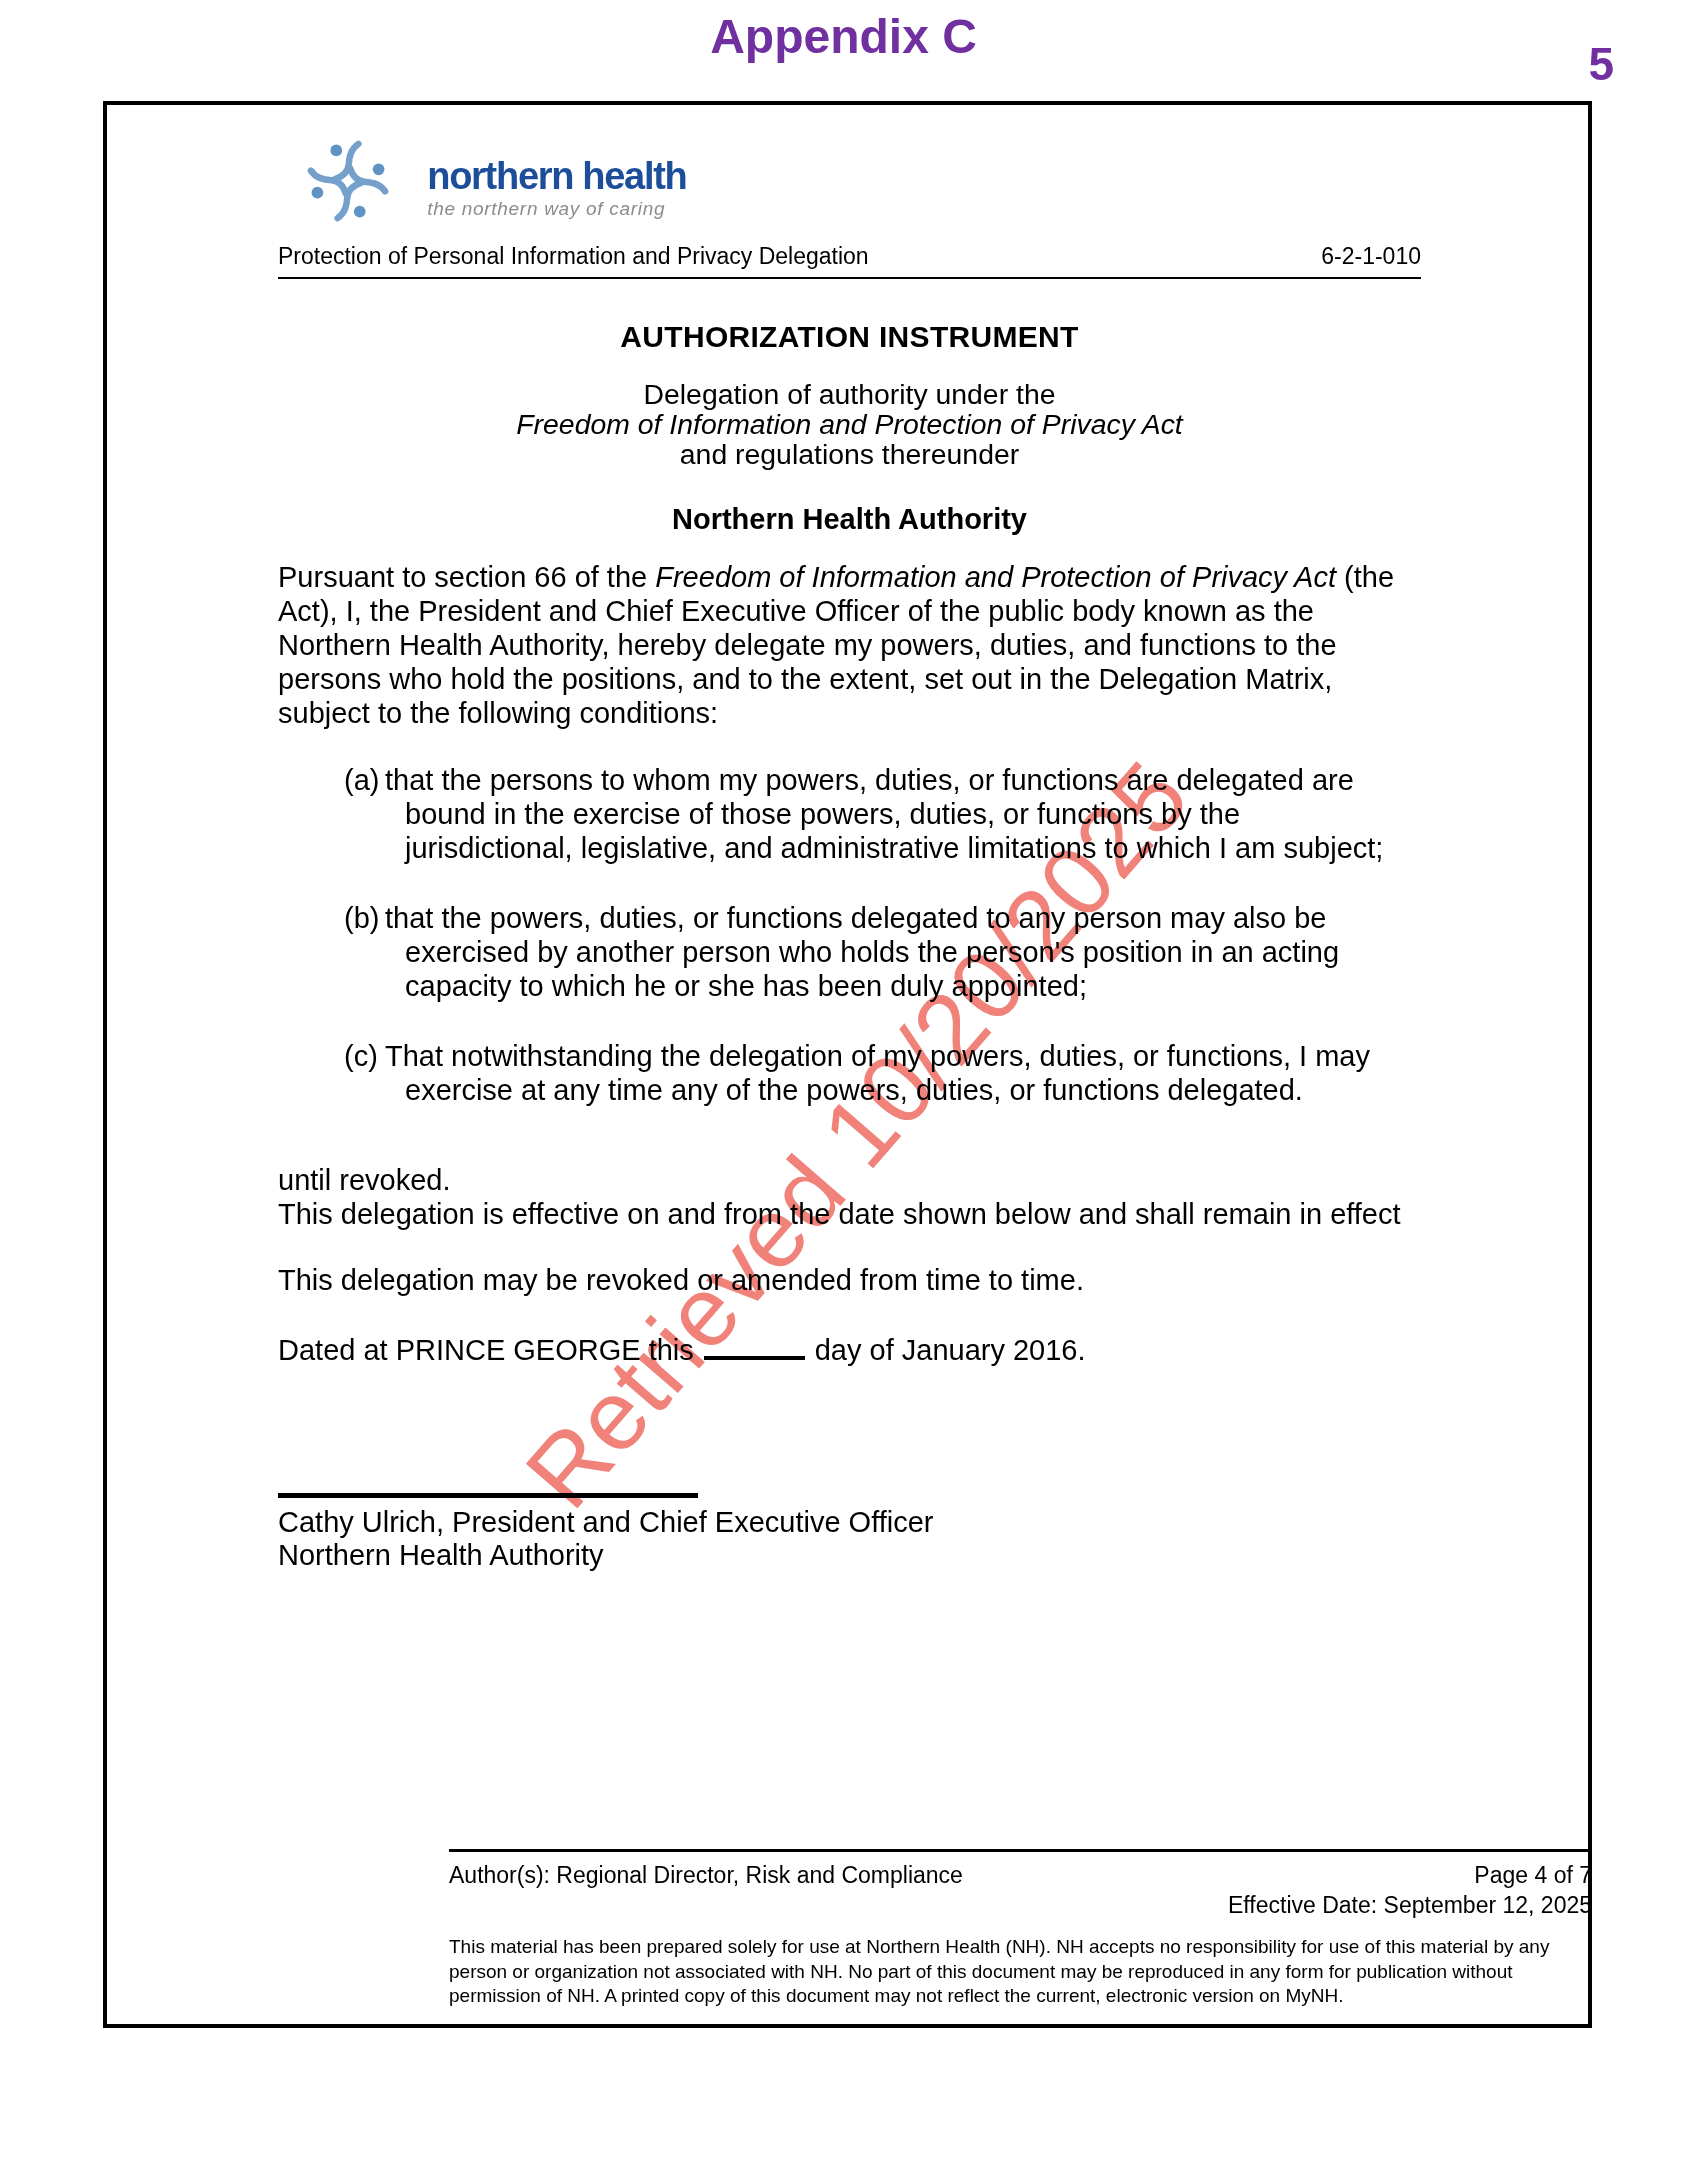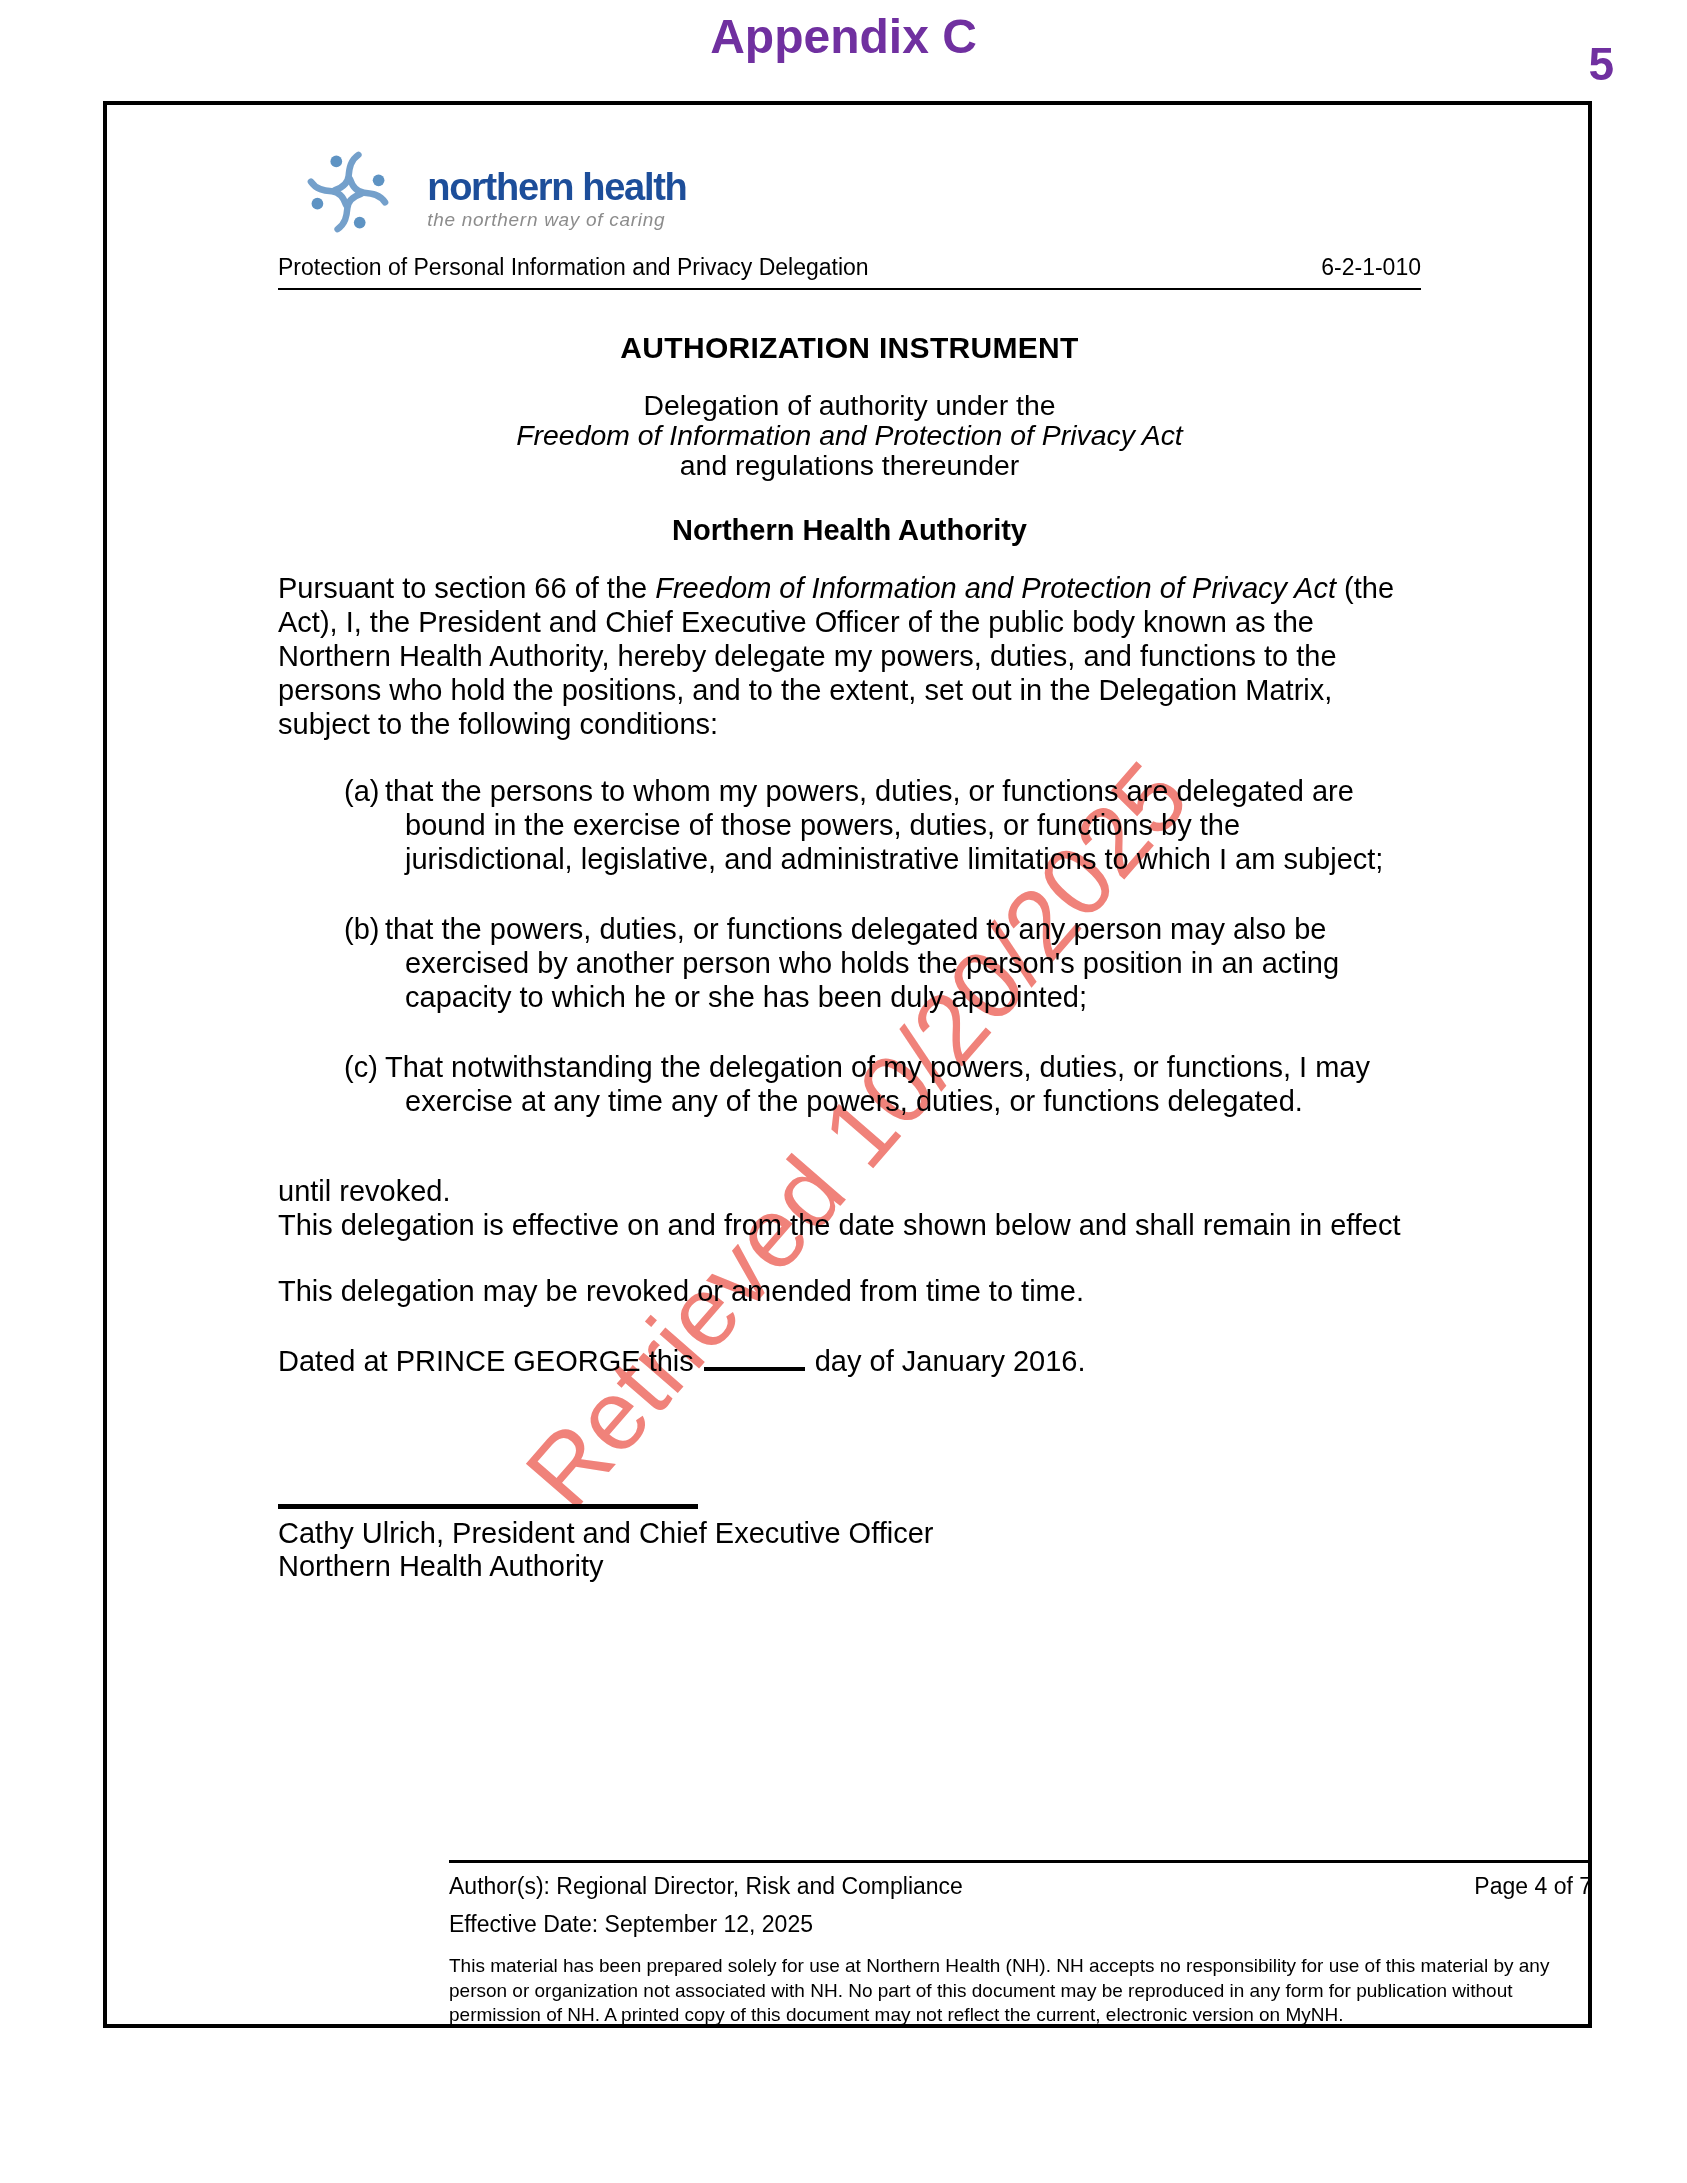--- a/index.html
+++ b/index.html
@@ -20,7 +20,7 @@
     position:absolute; left:103px; top:101px; width:1489px; height:1927px;
     border:4px solid #000; background:#fff;
   }
-  .content { position:absolute; left:171px; top:14px; width:1143px; }
+  .content { position:absolute; left:171px; top:3px; width:1143px; }
 
   
   .logo { margin-top:32px; display:flex; align-items:flex-start; }

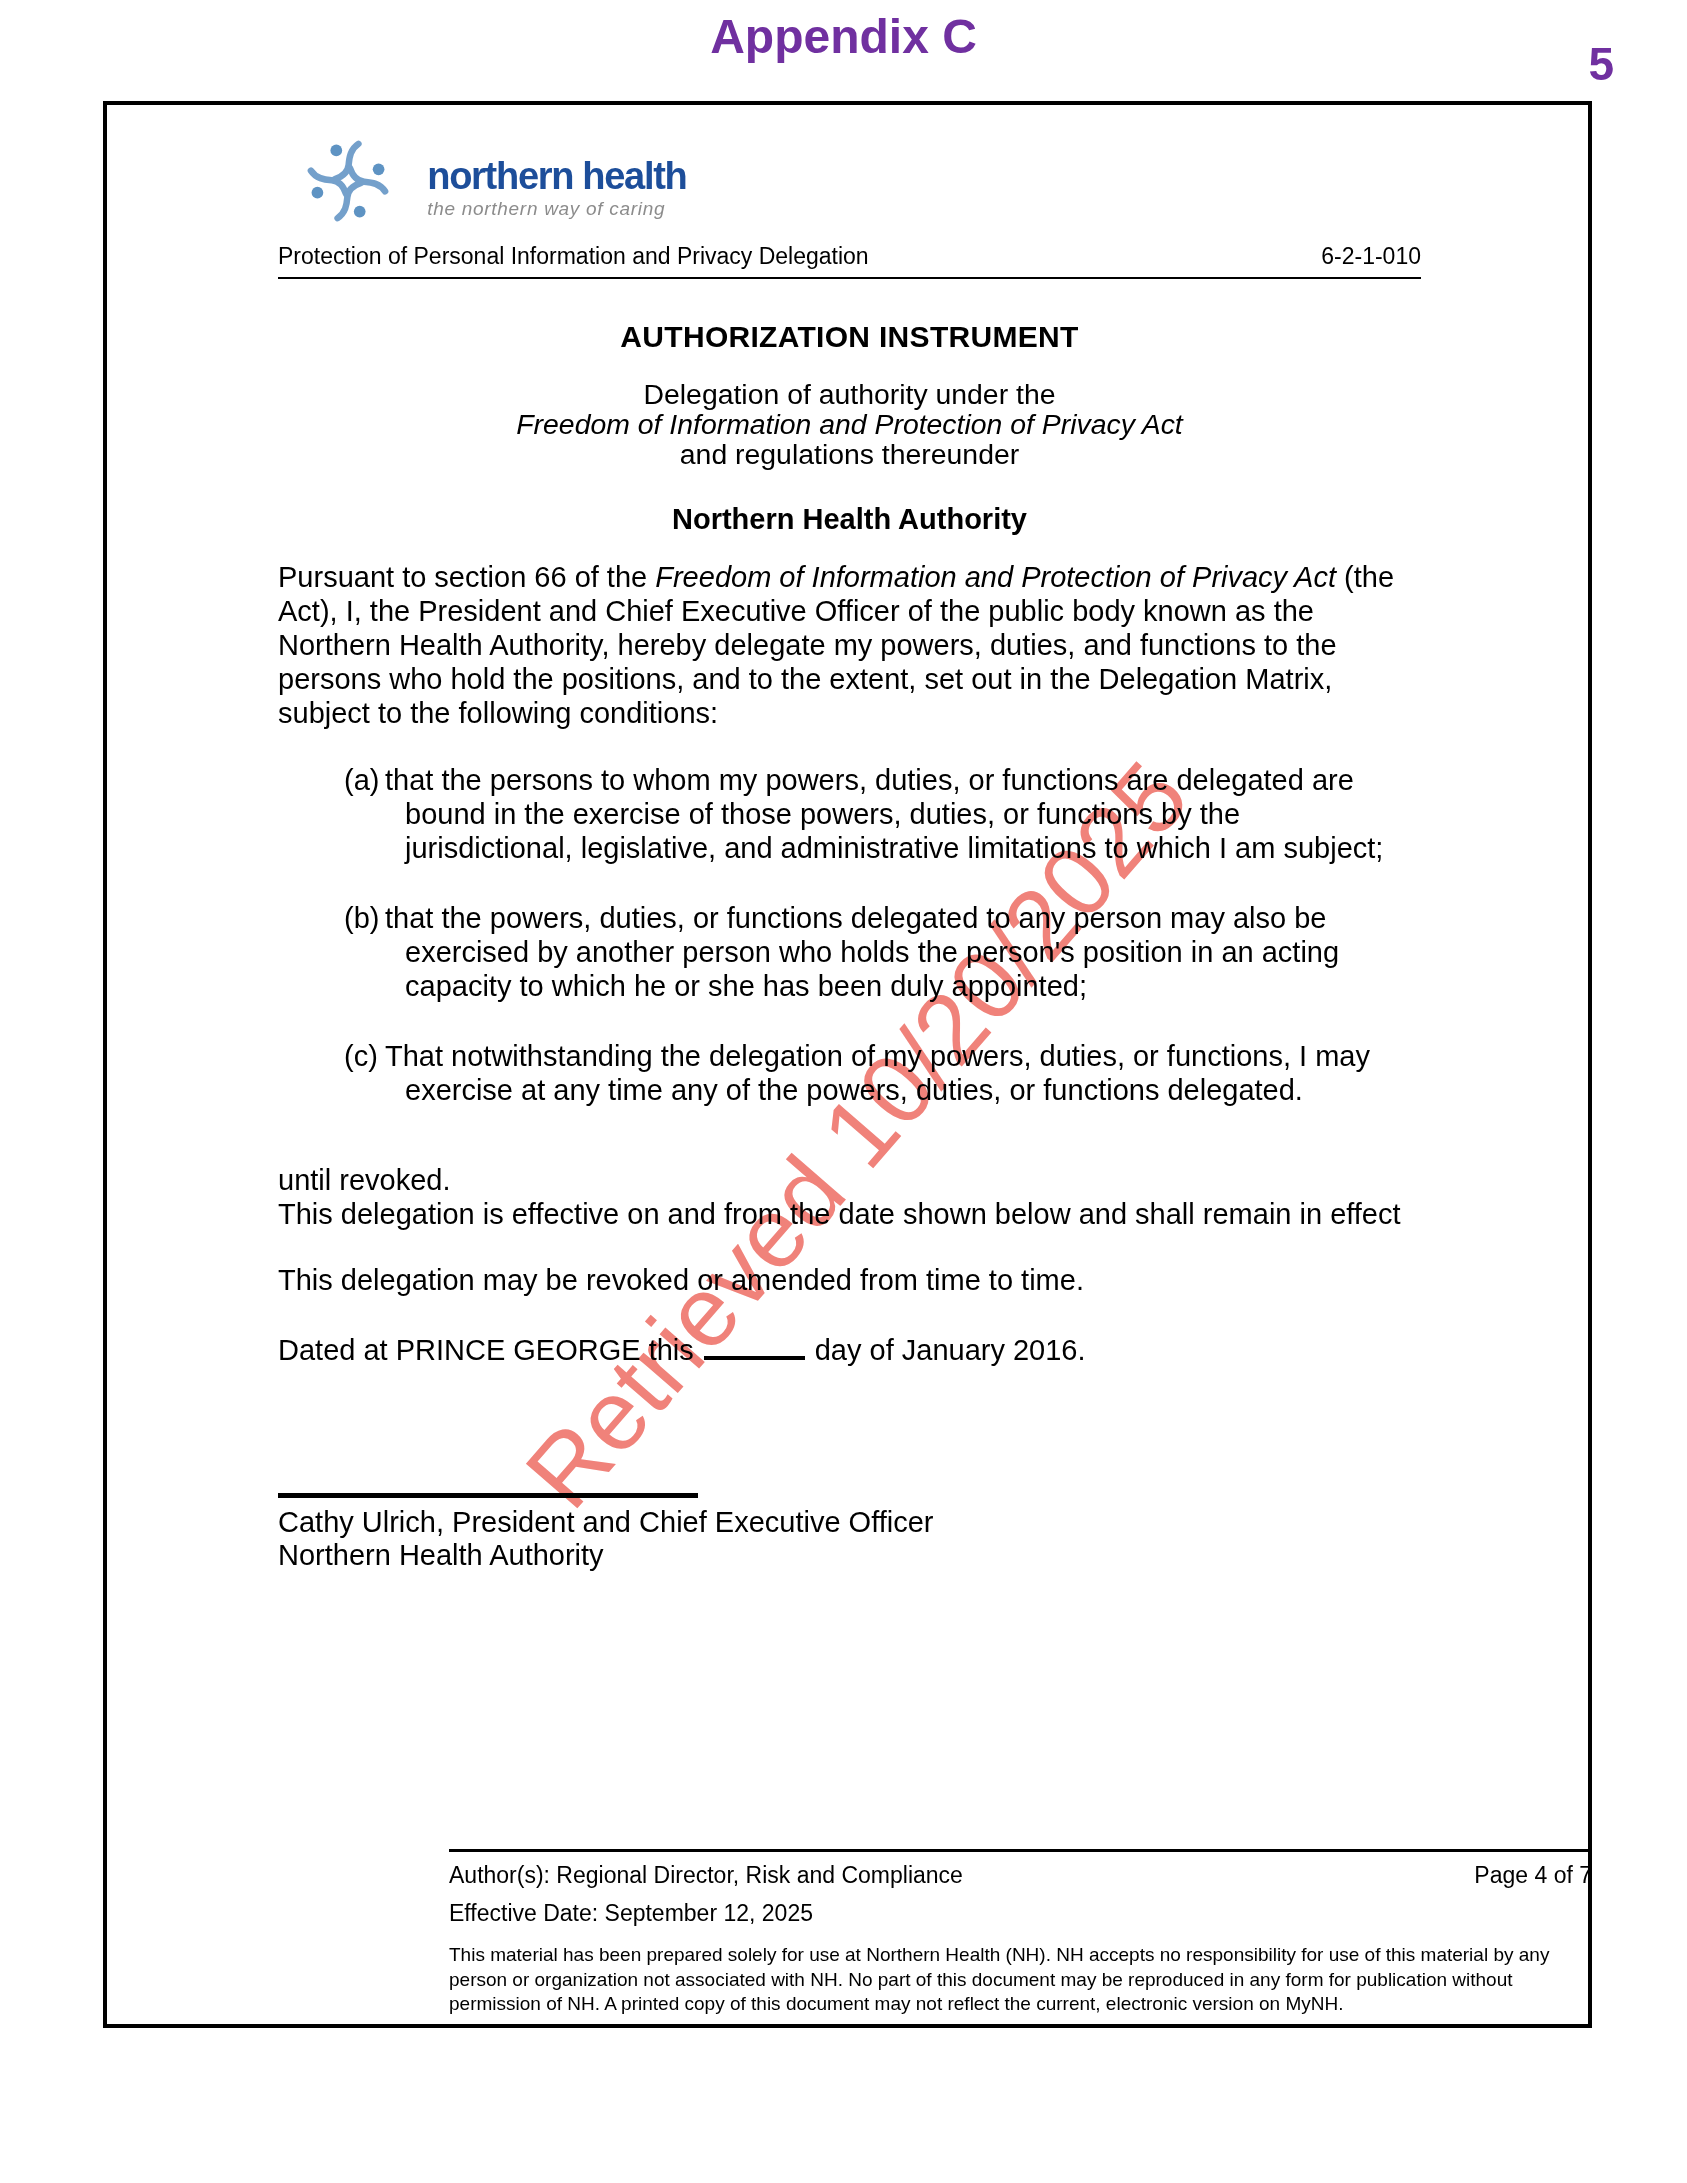--- a/index.html
+++ b/index.html
@@ -64,7 +64,7 @@
   .footer { position:absolute; top:1741px; left:171px; width:1143px; }
   .footer-rule { height:2.6px; background:#000; }
   .footer-row { display:flex; justify-content:space-between; font-size:23px; margin-top:10.6px; }
-  .footer-line2 { font-size:23px; margin-top:11px; }
+  .footer-line2 { font-size:23px; margin-top:3px;text-align:right; }
   .disclaimer { margin-top:16px; font-size:19px; line-height:24.5px; }
   .disclaimer .ln { white-space:nowrap; }
 

